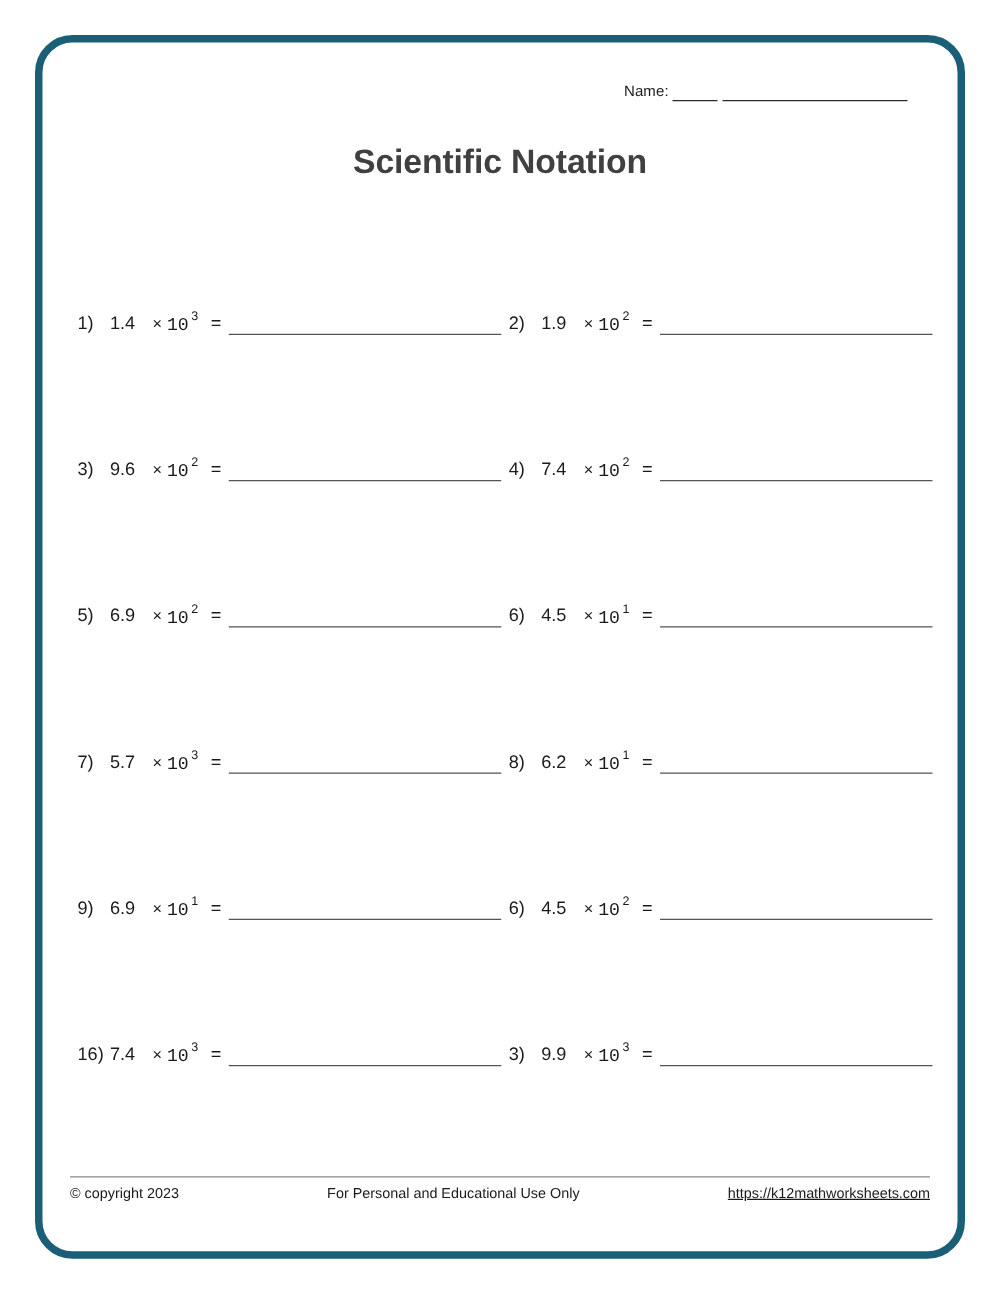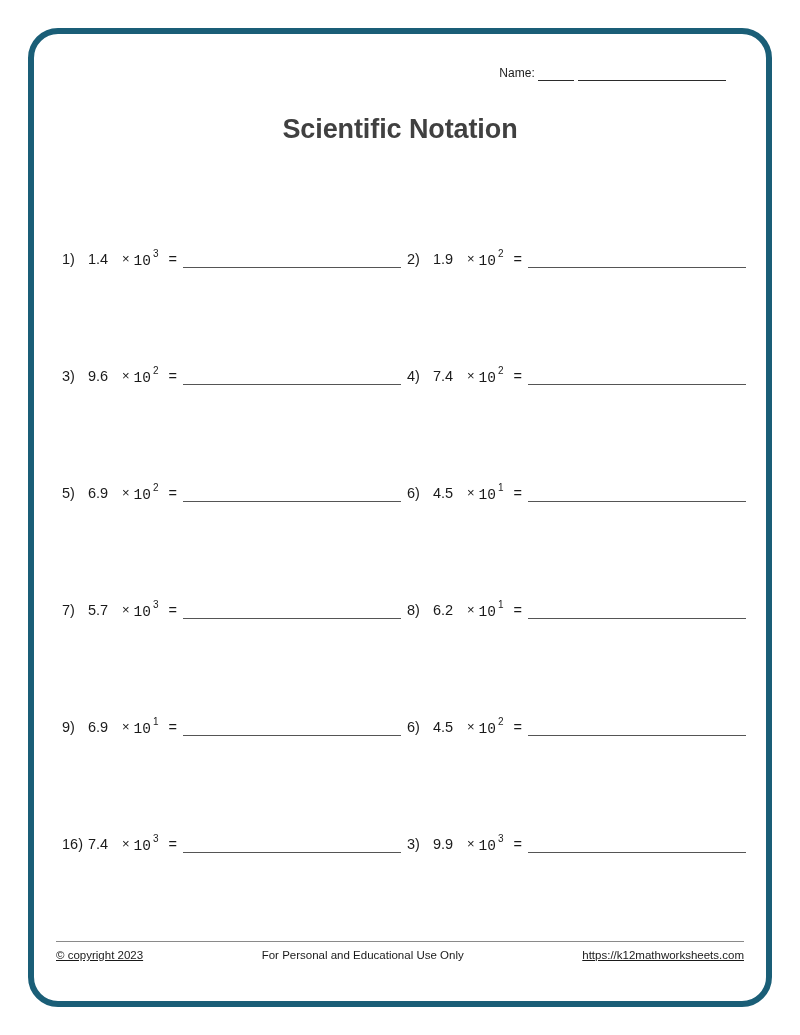--- a/index.html
+++ b/index.html
@@ -150,7 +150,7 @@
     font-size: 11.5px;
     color: #1a1a1a;
   }
-  #footer-copyright { text-align: right; text-decoration: underline; }
+  #footer-copyright { text-align: right; }
   #footer-usage { text-align: left; }
   #footer-url { text-align: right; text-decoration: underline; }
 </style>

